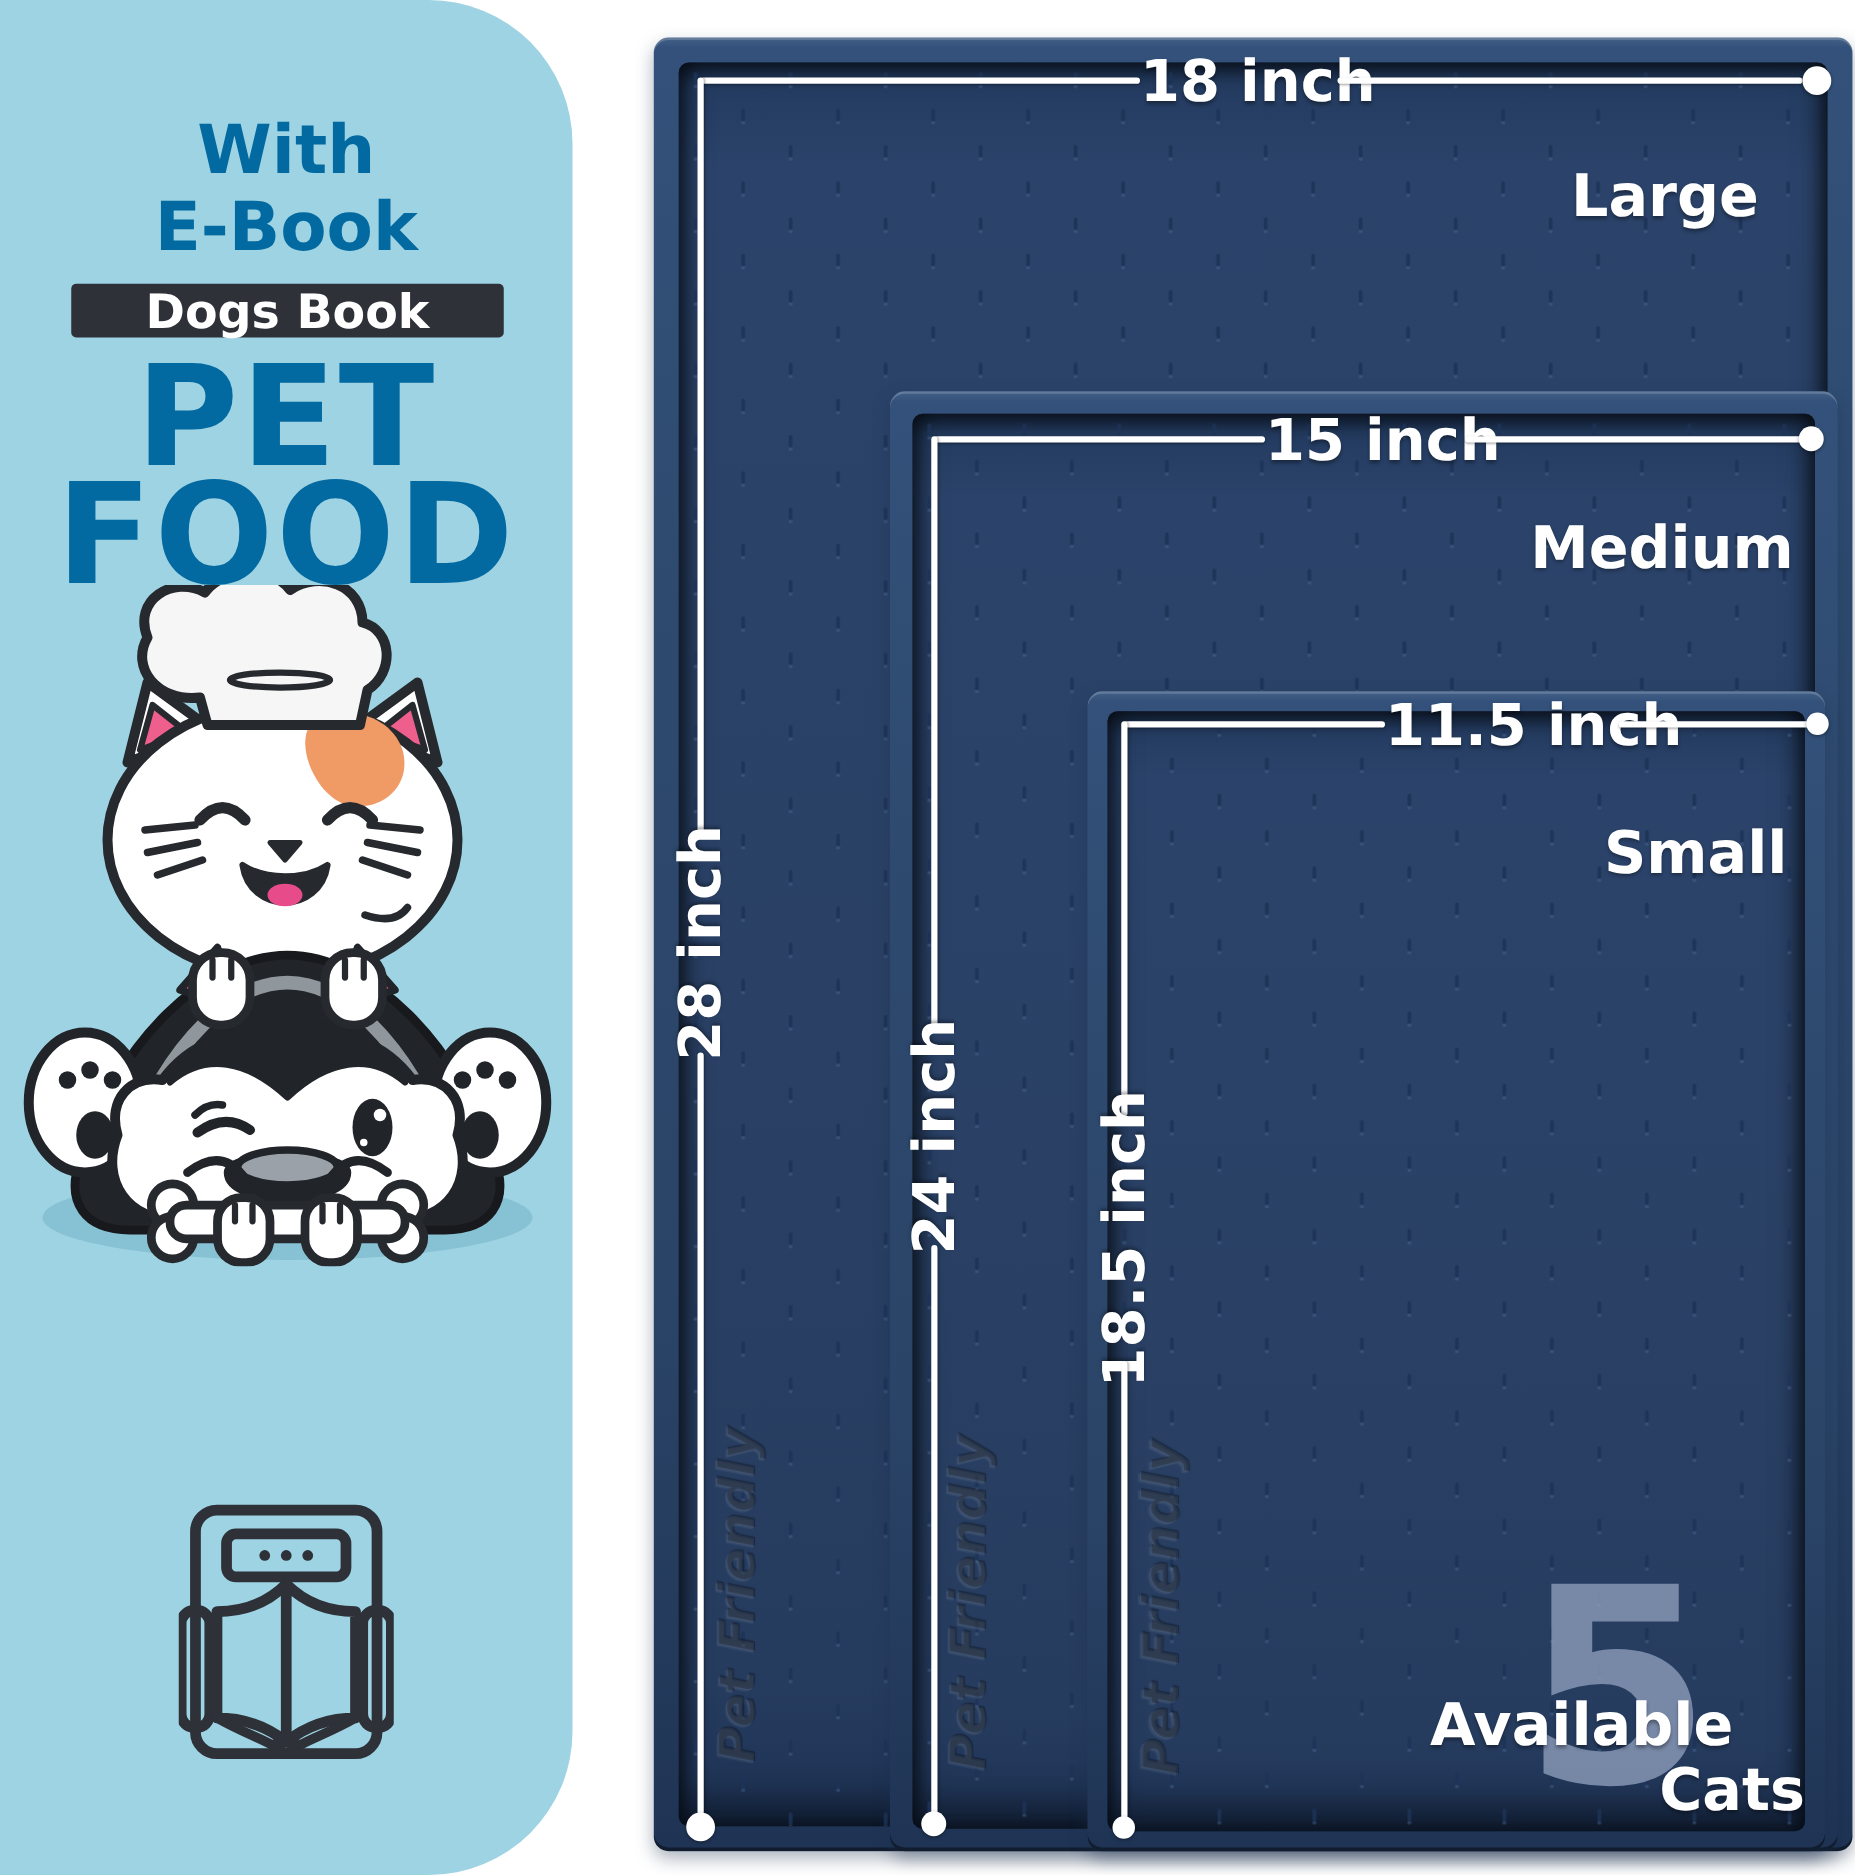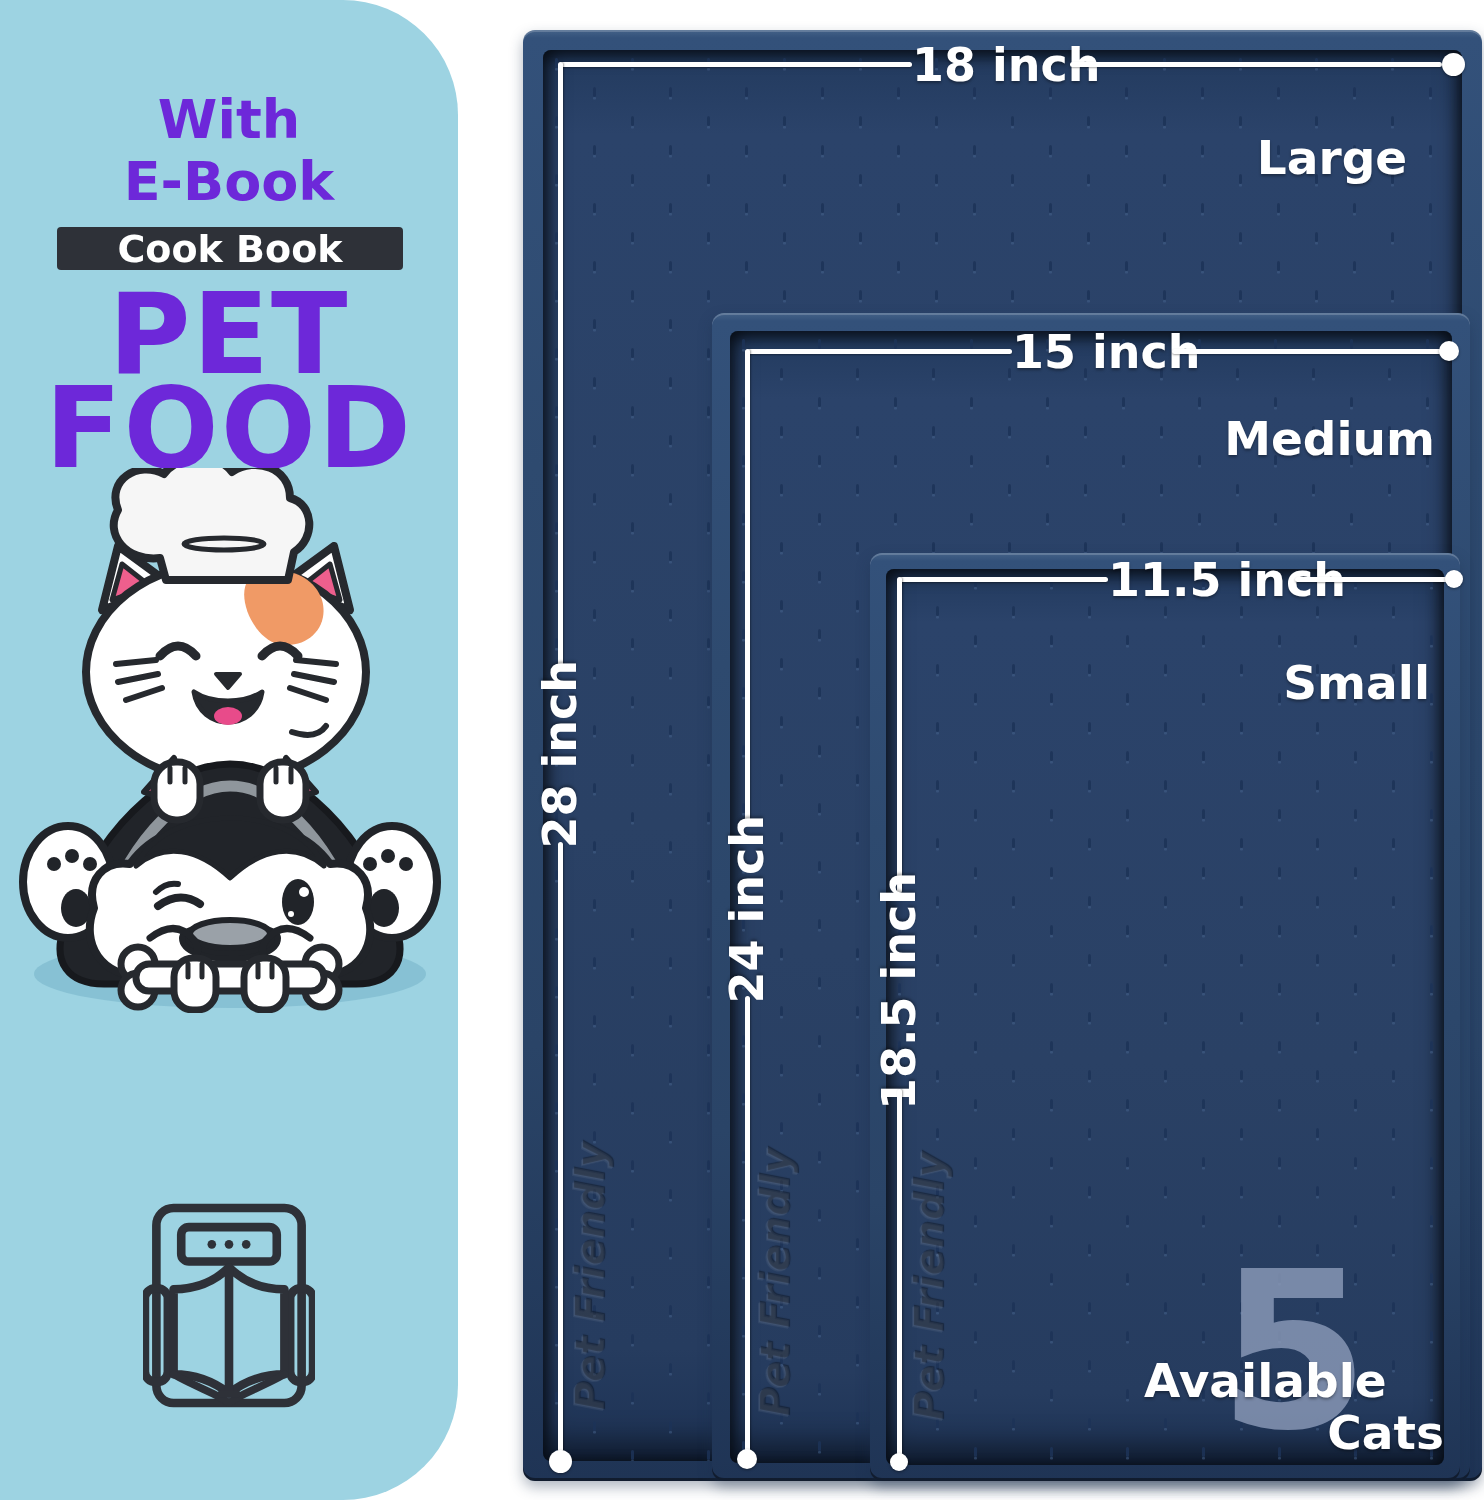--- a/index.html
+++ b/index.html
@@ -9,7 +9,7 @@
   
   .panel{position:absolute;left:0;top:0;width:458px;height:1500px;background:#9dd3e2;
          border-radius:0 115px 115px 0;}
-  .panel .txt{position:absolute;left:0;width:458px;text-align:center;color:#6d28d9;font-weight:700;}
+  .panel .txt{position:absolute;left:0;width:458px;text-align:center;color:#0369a1;font-weight:700;}
   .eyebrow1{top:88px;font-size:54px;}
   .eyebrow2{top:150px;font-size:54px;}
   .badge{position:absolute;left:57px;top:227px;width:346px;height:43px;background:#2e3138;

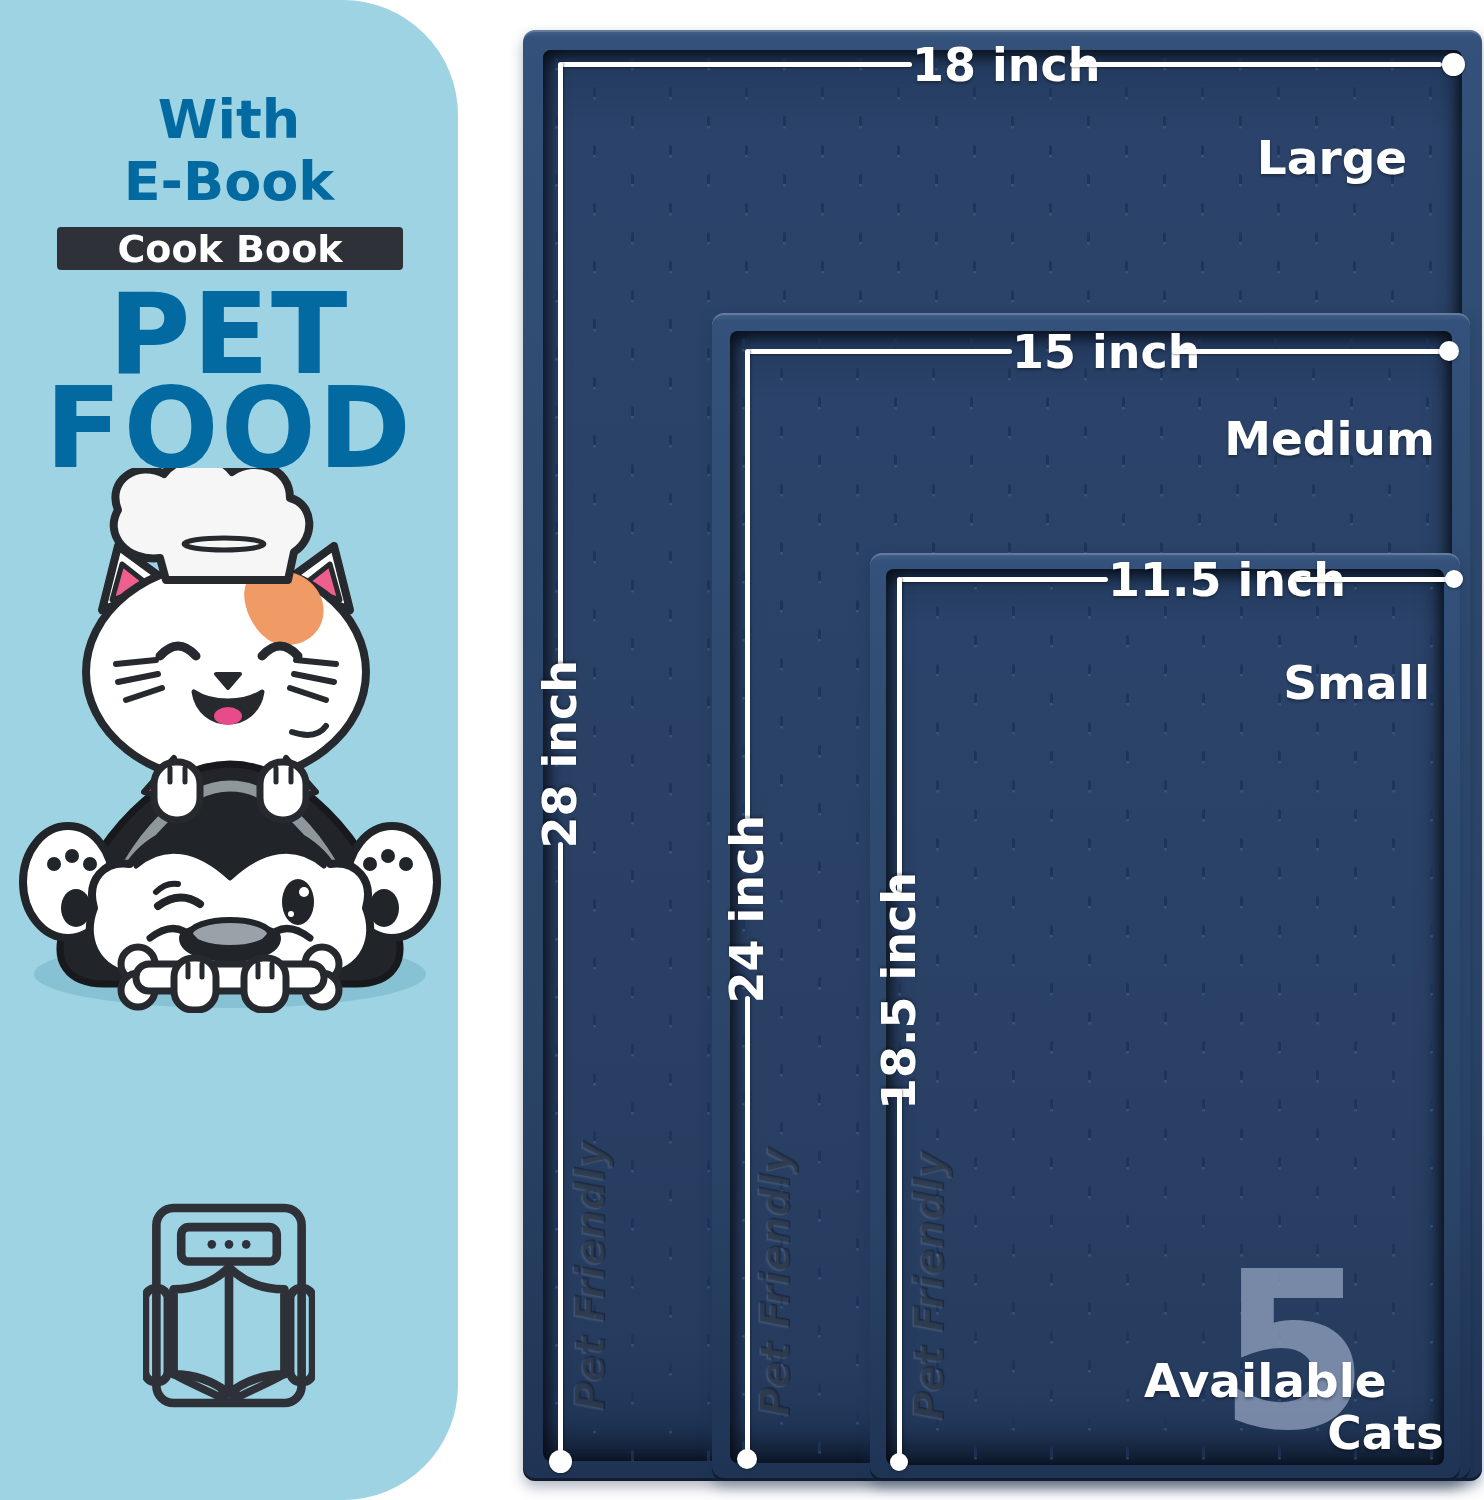--- a/index.html
+++ b/index.html
@@ -75,7 +75,7 @@
     <div class="txt eyebrow1">With</div>
     <div class="txt eyebrow2">E-Book</div>
     <div class="badge">
-      <span>Cook Book</span>
+      <span>Dogs Book</span>
     </div>
     <div class="txt big1">PET</div>
     <div class="txt big2">FOOD</div>

